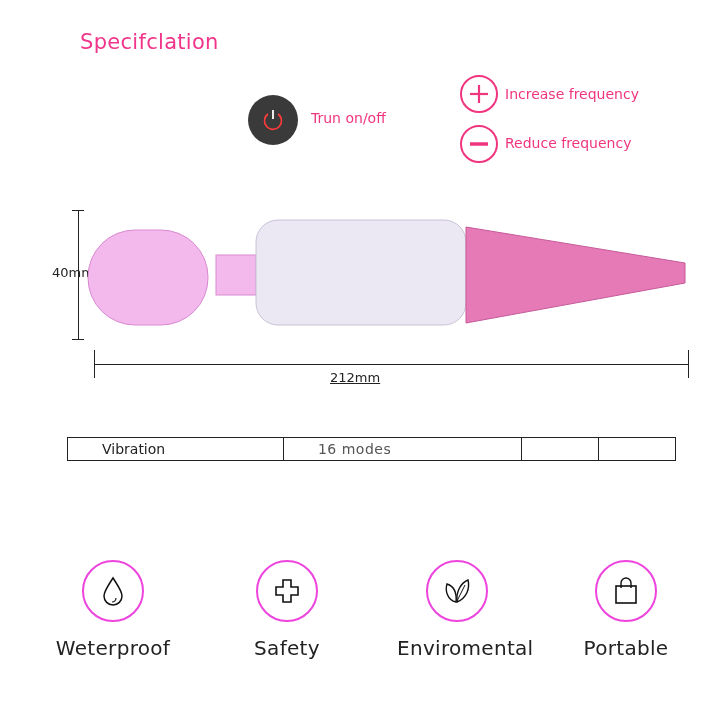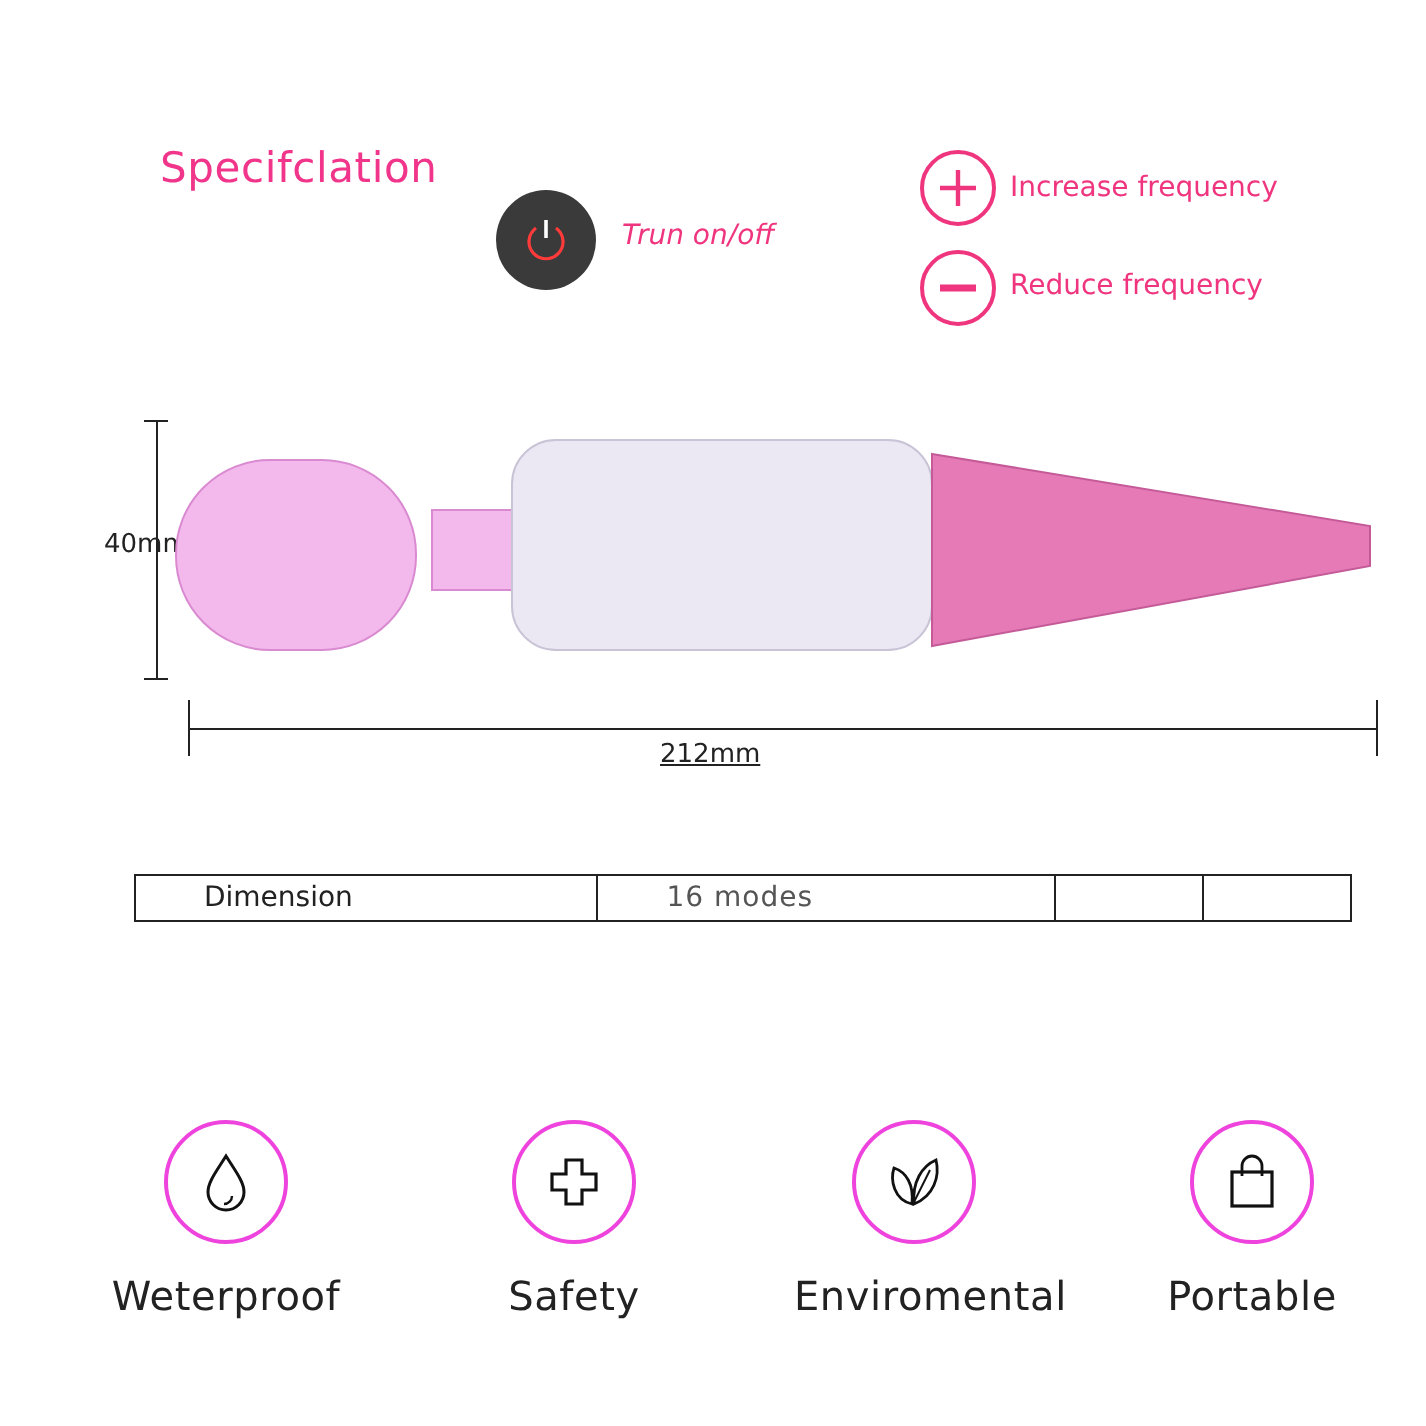--- a/index.html
+++ b/index.html
@@ -6,7 +6,7 @@
   body { width: 713px; height: 713px; position: relative; overflow: hidden;
          font-family: "DejaVu Sans", "Liberation Sans", sans-serif; color: #222; }
   .abs { position: absolute; }
-  .title { left: 80px; top: 30px; font-size: 21px; color: #f0358a; letter-spacing: 0.3px; margin-top: 42px; }
+  .title { left: 80px; top: 30px; font-size: 21px; color: #f0358a; letter-spacing: 0.3px; }
   .power-btn { left: 248px; top: 95px; width: 50px; height: 50px; border-radius: 50%; background: #3a3a3a;
                display: flex; align-items: center; justify-content: center; }
   .ctrl-label { font-size: 14px; color: #f0357f; }

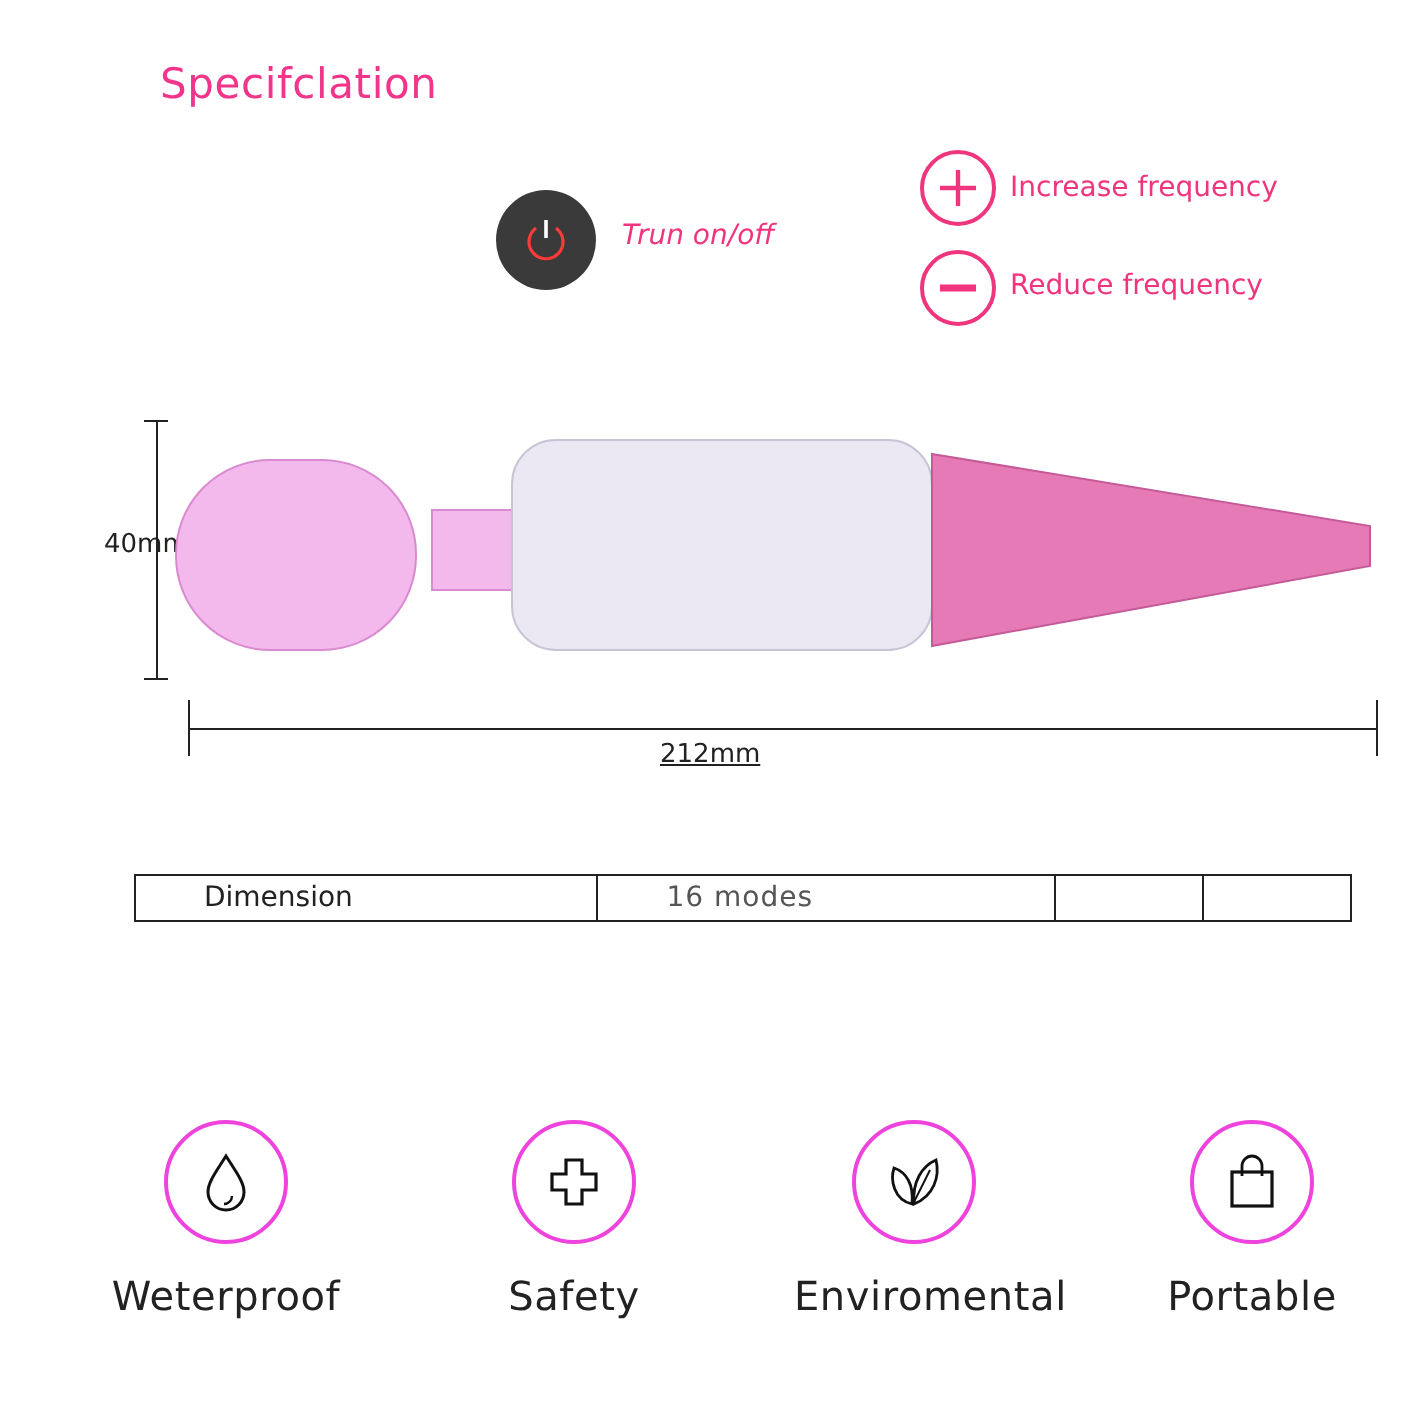--- a/index.html
+++ b/index.html
@@ -35,7 +35,7 @@
     <line x1="13" y1="3" x2="13" y2="12" stroke="#ffffff" stroke-width="1.8"></line>
   </svg>
 </div>
-<div class="abs ctrl-label" style="left:311px; top:110px;font-style:italic;">Trun on/off</div>
+<div class="abs ctrl-label" style="left:311px; top:110px;">Trun on/off</div>
 
 <div class="abs circ-btn" style="left:460px; top:75px;">
   <svg width="20" height="20" viewBox="0 0 20 20">

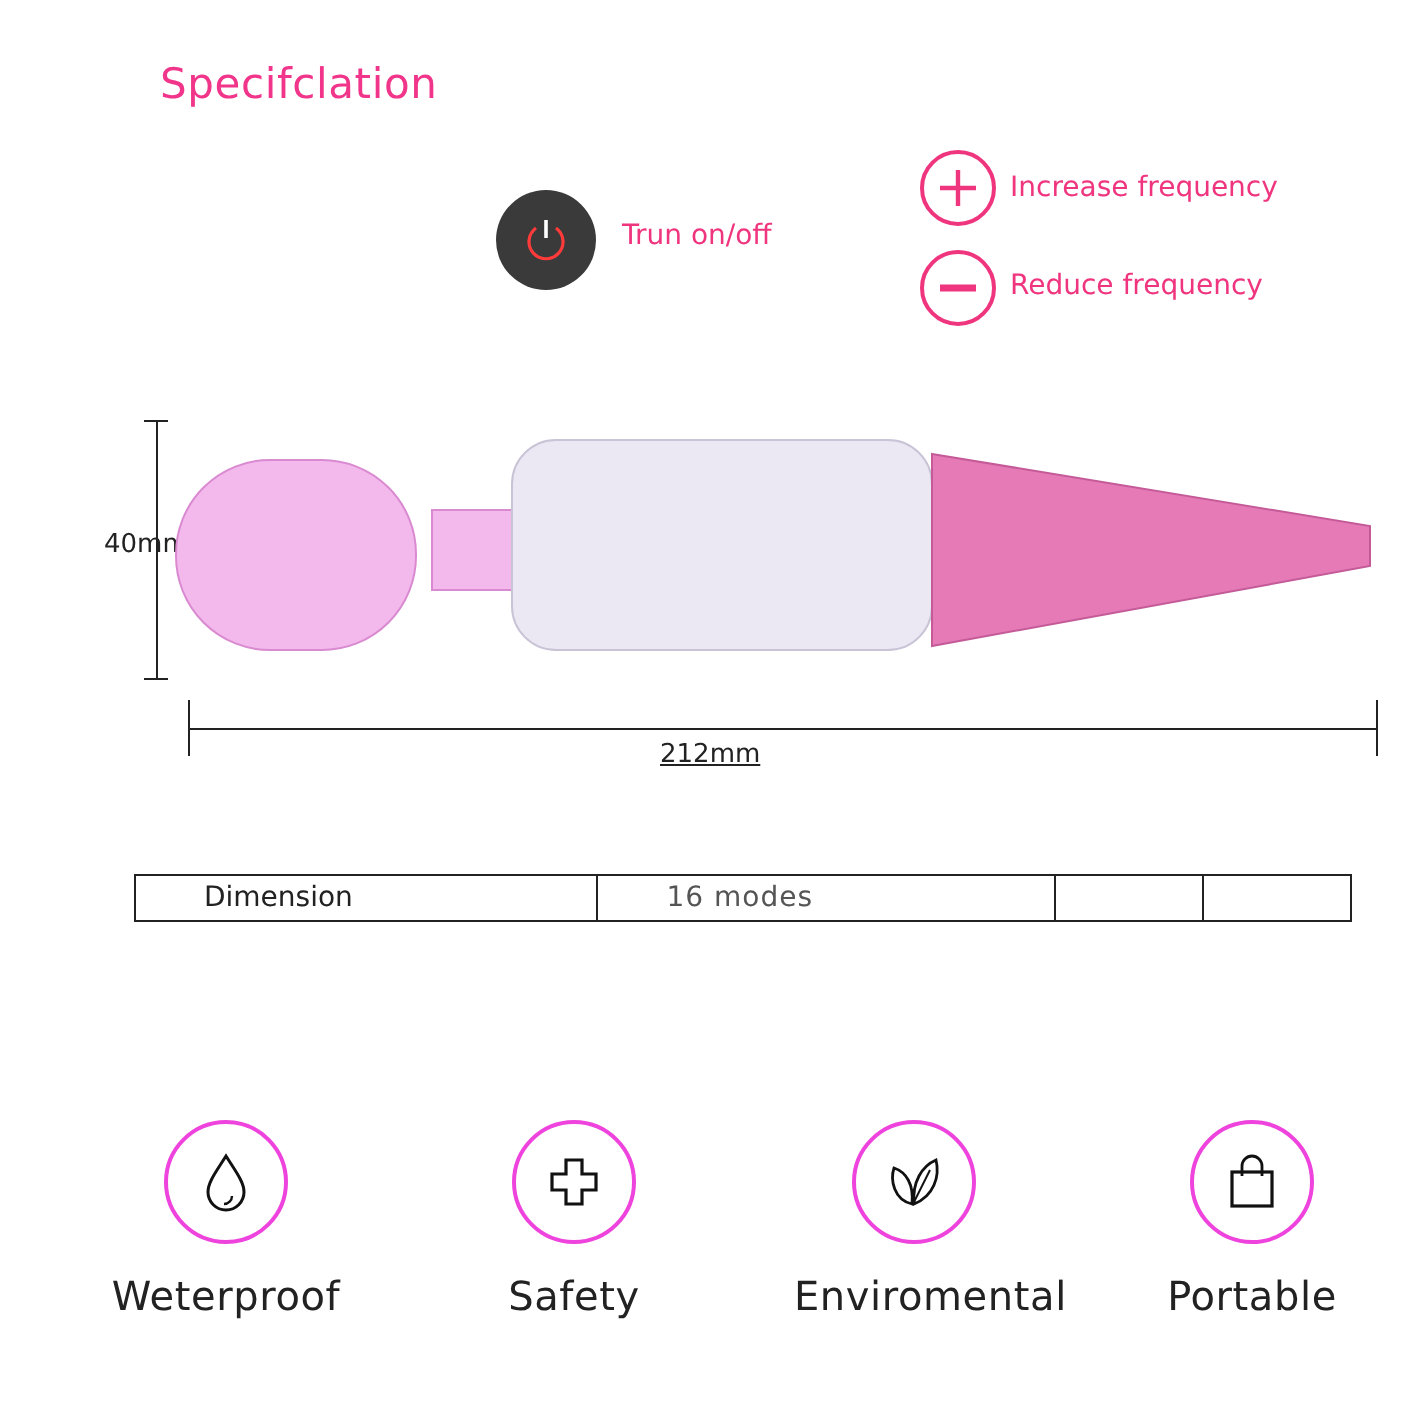--- a/index.html
+++ b/index.html
@@ -72,7 +72,7 @@
 <table class="spec">
   <tbody>
   <tr>
-    <td>Dimension</td>
+    <td>Vibration</td>
     <td class="val">16 modes</td>
     <td></td>
     <td class="val"></td>

